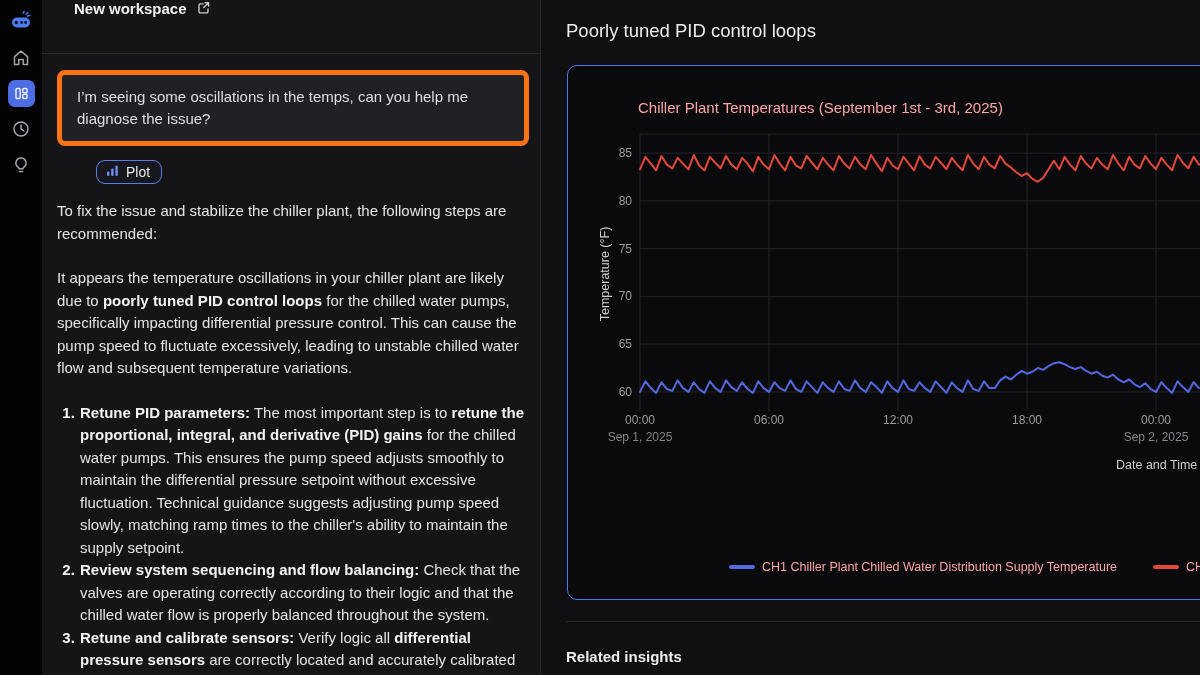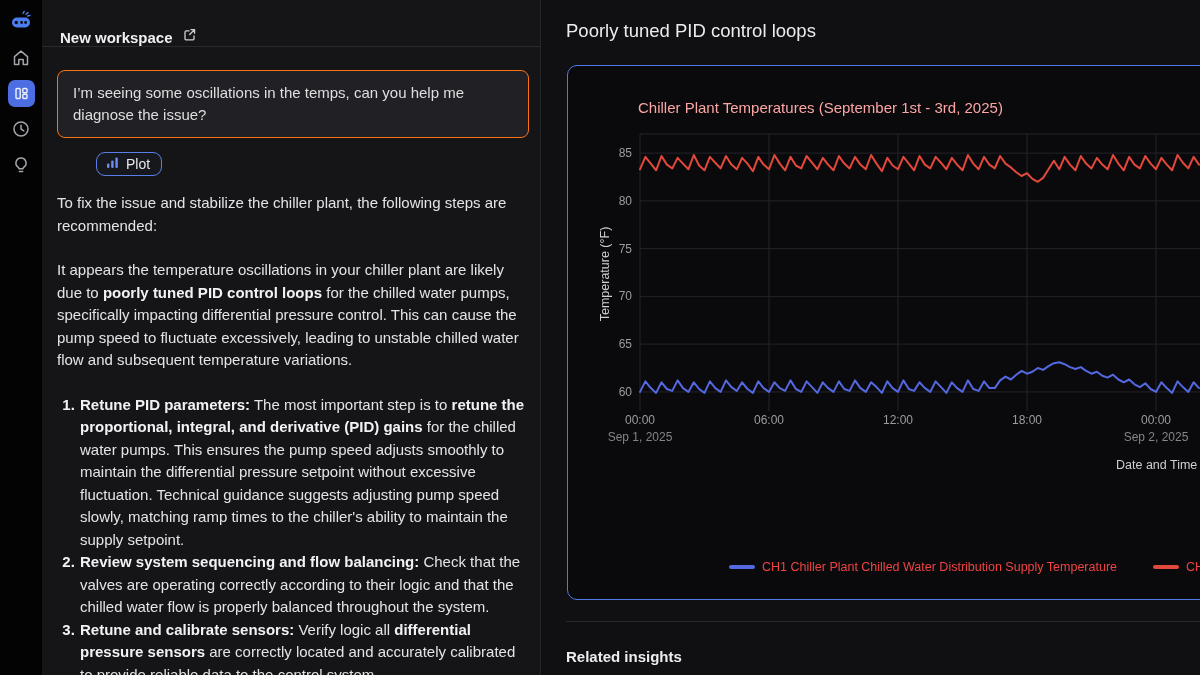--- a/index.html
+++ b/index.html
@@ -16,7 +16,7 @@
 
   
   .chat { position:absolute; left:42px; top:0; width:499px; height:675px; background:#151517; border-right:1px solid #27272b; overflow:hidden; }
-  .chat-header { position:absolute; left:0; top:0; width:100%; height:47px; border-bottom:1px solid #2a2a2e; display:flex; align-items:flex-end; padding-left:18px; gap:9px; }
+  .chat-header { position:absolute; left:0; top:0; width:100%; height:54px; border-bottom:1px solid #2a2a2e; display:flex; align-items:flex-start; padding-left:32px; gap:9px; }
   .chat-title { font-size:15px; font-weight:700; color:#f0f0f2; }
   .ext-icon { stroke:#cfcfd3; fill:none; stroke-width:1.4; stroke-linecap:round; stroke-linejoin:round; }
   .chat-body { position:absolute; left:15px; top:47px; width:472px; }

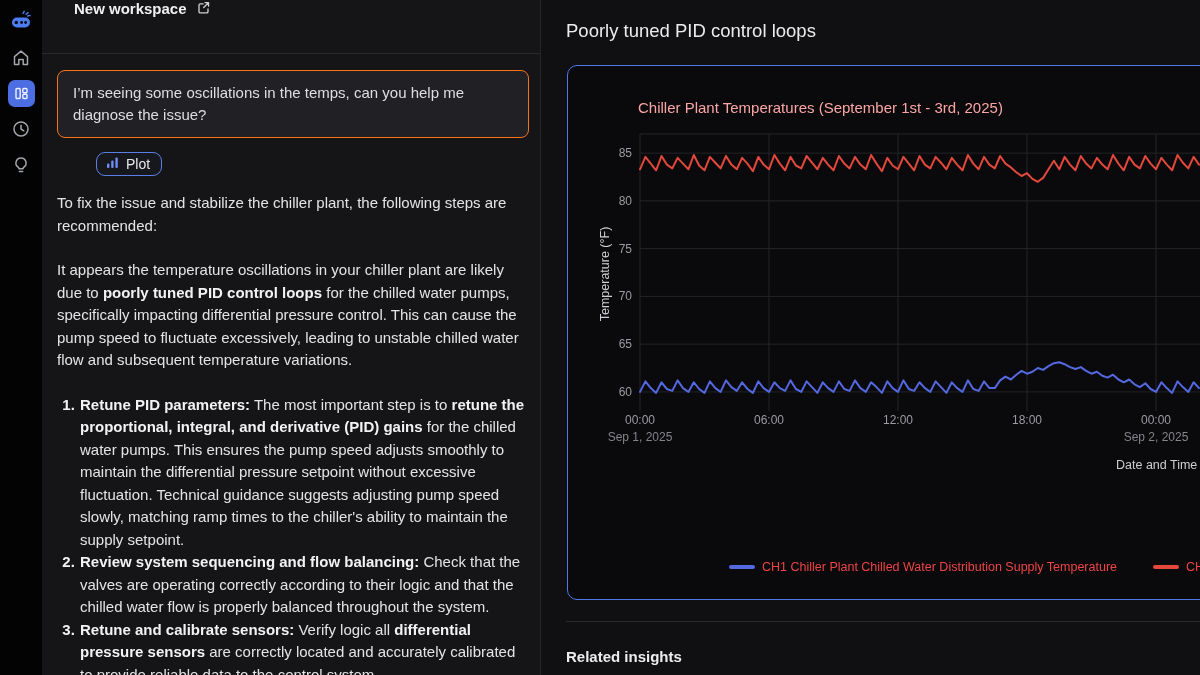--- a/index.html
+++ b/index.html
@@ -20,7 +20,7 @@
   .chat-title { font-size:15px; font-weight:700; color:#f0f0f2; }
   .ext-icon { stroke:#cfcfd3; fill:none; stroke-width:1.4; stroke-linecap:round; stroke-linejoin:round; }
   .chat-body { position:absolute; left:15px; top:47px; width:472px; }
-  .user-msg { margin-top:23px; background:#212125; border:1px solid #f97316; border-radius:8px; padding:11px 15px; font-size:15px; line-height:22px; color:#dfdfe2; }
+  .user-msg { margin-top:23px; background:#212125; border:5px solid #f97316; border-radius:8px; padding:11px 15px; font-size:15px; line-height:22px; color:#dfdfe2; }
   .plot-chip { margin-top:14px; display:inline-flex; align-items:center; gap:7px; border:1px solid #5b7fe8; border-radius:9px; background:#17181d; padding:3px 11px 3px 9px; font-size:14px; color:#e8e8ea; cursor:pointer;margin-left:39px; }
   .answer { margin-top:16px; font-size:15px; line-height:22.5px; color:#e4e4e7; }
   .answer p { margin:0 0 22px 0; }

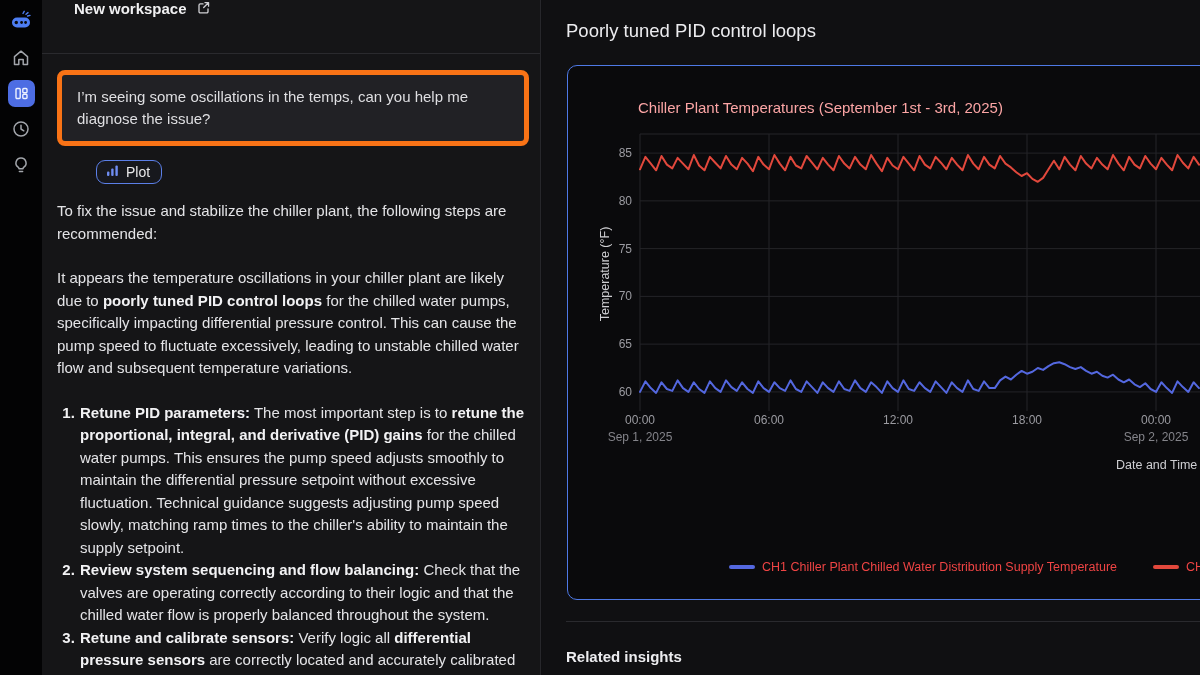--- a/index.html
+++ b/index.html
@@ -39,7 +39,7 @@
   .ytick, .xtick { fill:#9b9ba1; font-size:12px; }
   .xsub { fill:#84848a; font-size:12px; }
   .axis-label { fill:#cfcfd3; font-size:12.5px; }
-  .legend-item { position:absolute; top:494px; display:flex; align-items:center; gap:7px; font-size:12.5px; color:#ef4444; white-space:nowrap; }
+  .legend-item { position:absolute; top:494px; display:flex; align-items:center; gap:7px; font-size:12.5px; color:#fca5a5; white-space:nowrap; }
   .legend-swatch { width:26px; height:3.5px; border-radius:2px; }
   .divider { position:absolute; left:24px; right:0; top:621px; height:1px; background:#2a2a2e; }
   .related { position:absolute; left:24px; top:648px; font-size:15px; font-weight:700; color:#ececef; }

